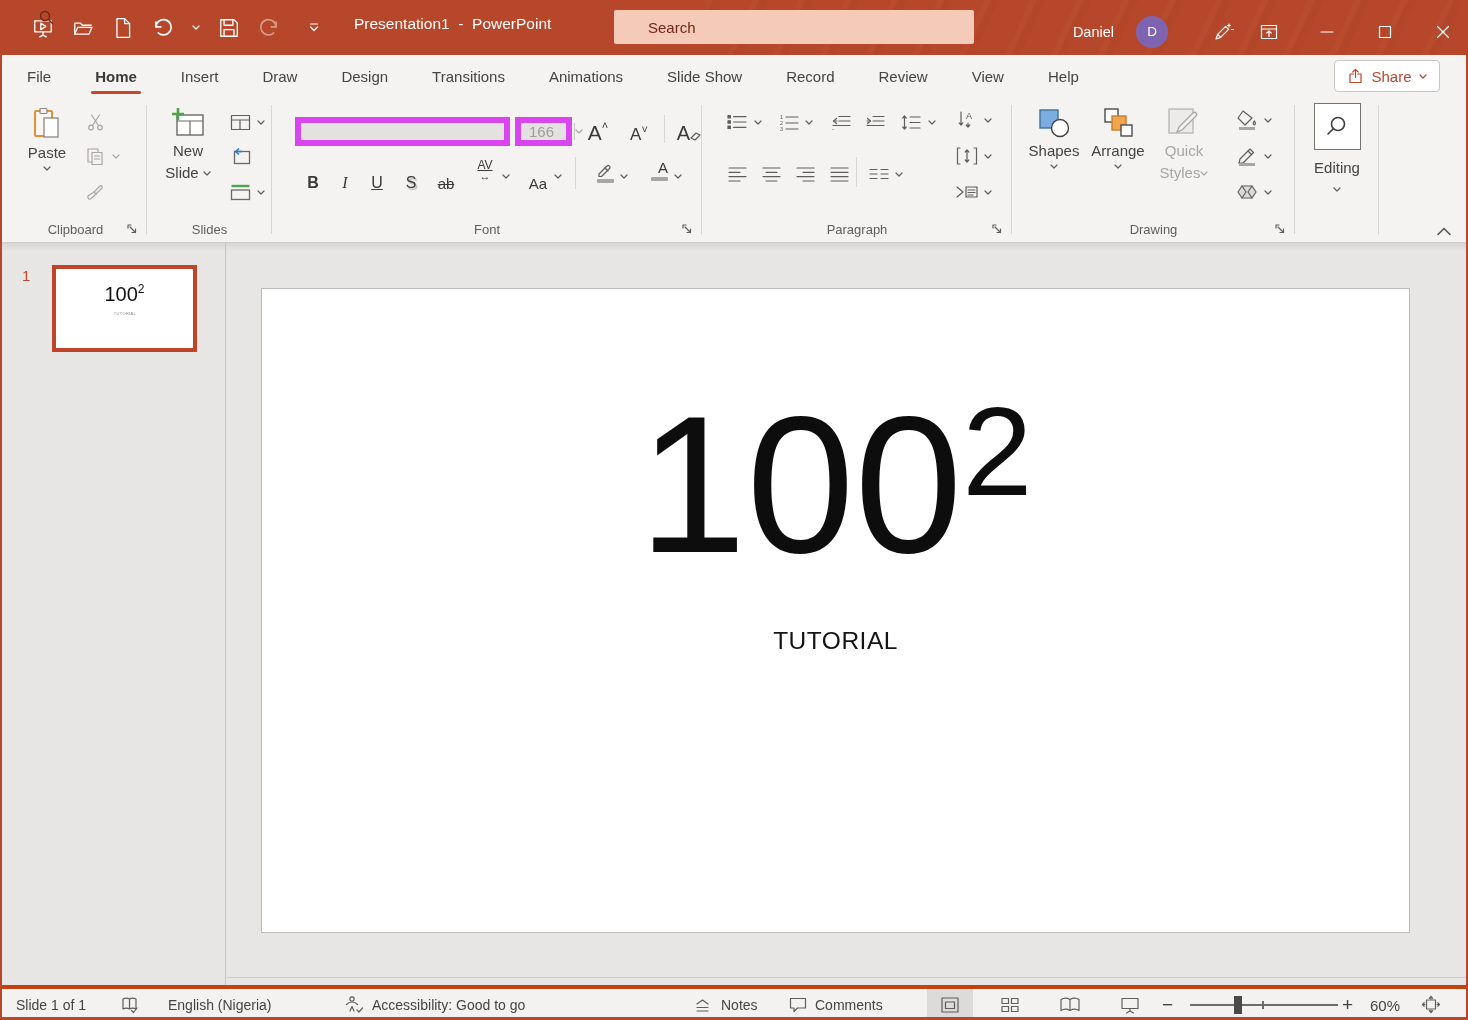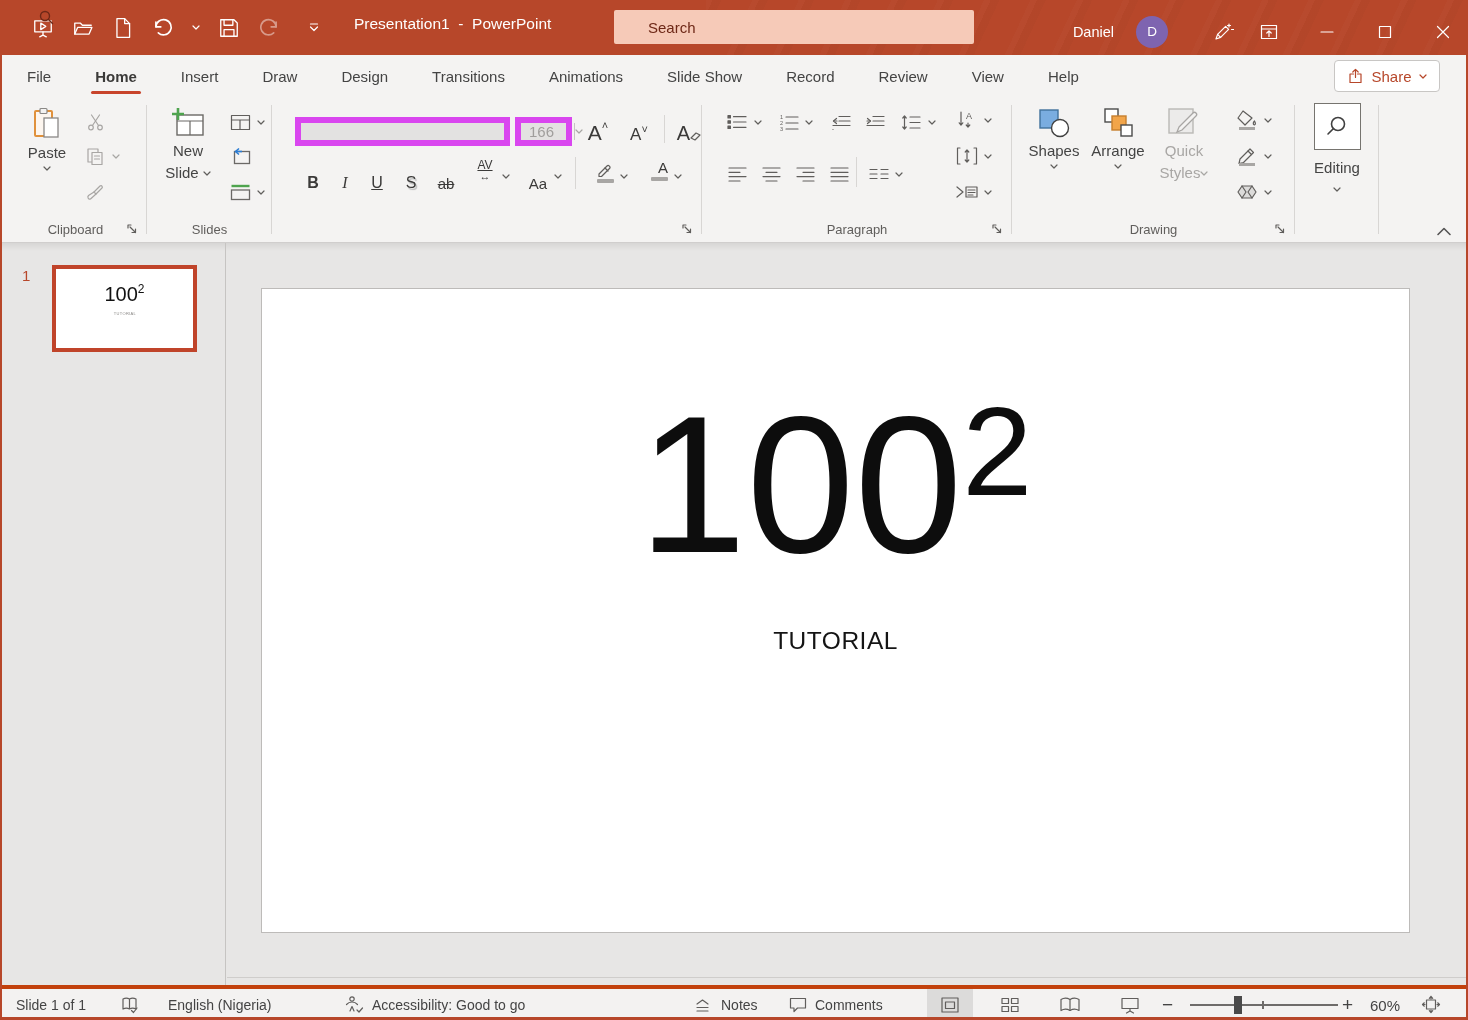--- a/index.html
+++ b/index.html
@@ -385,6 +385,7 @@
           <path d="M1 1l3 3 3-3"></path>
         </svg>
 
+      <span class="grplabel">Font</span>
       <span class="launcher">
         <svg class="ic" width="13" height="13" viewBox="0 0 13 13">
             <path d="M3 6V3h3M5 5l5.5 5.5M10.5 7v3.5H7"></path>

